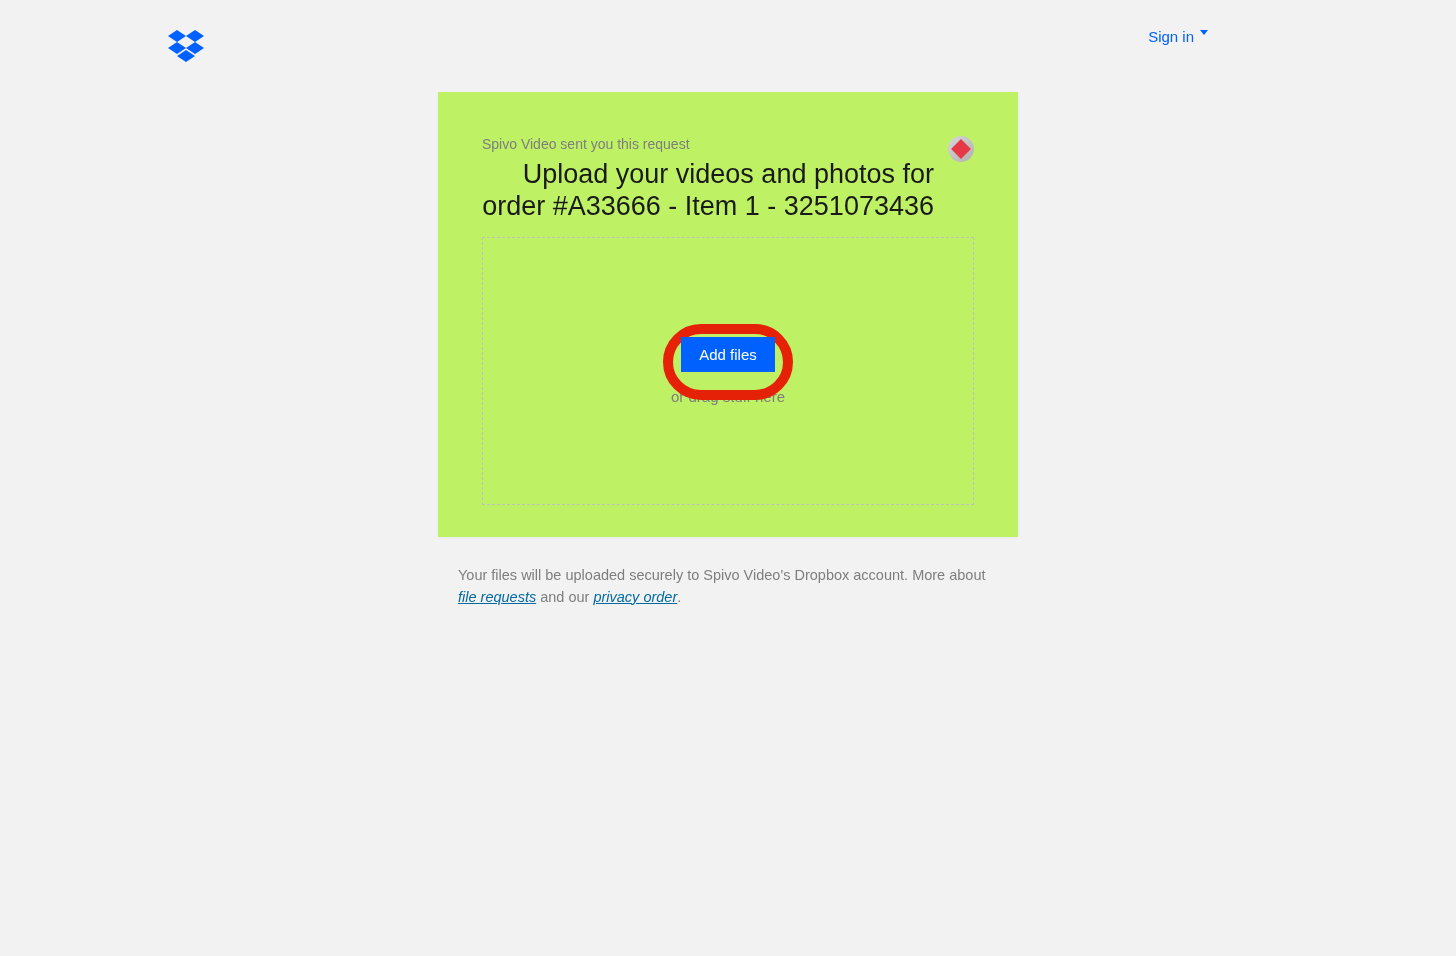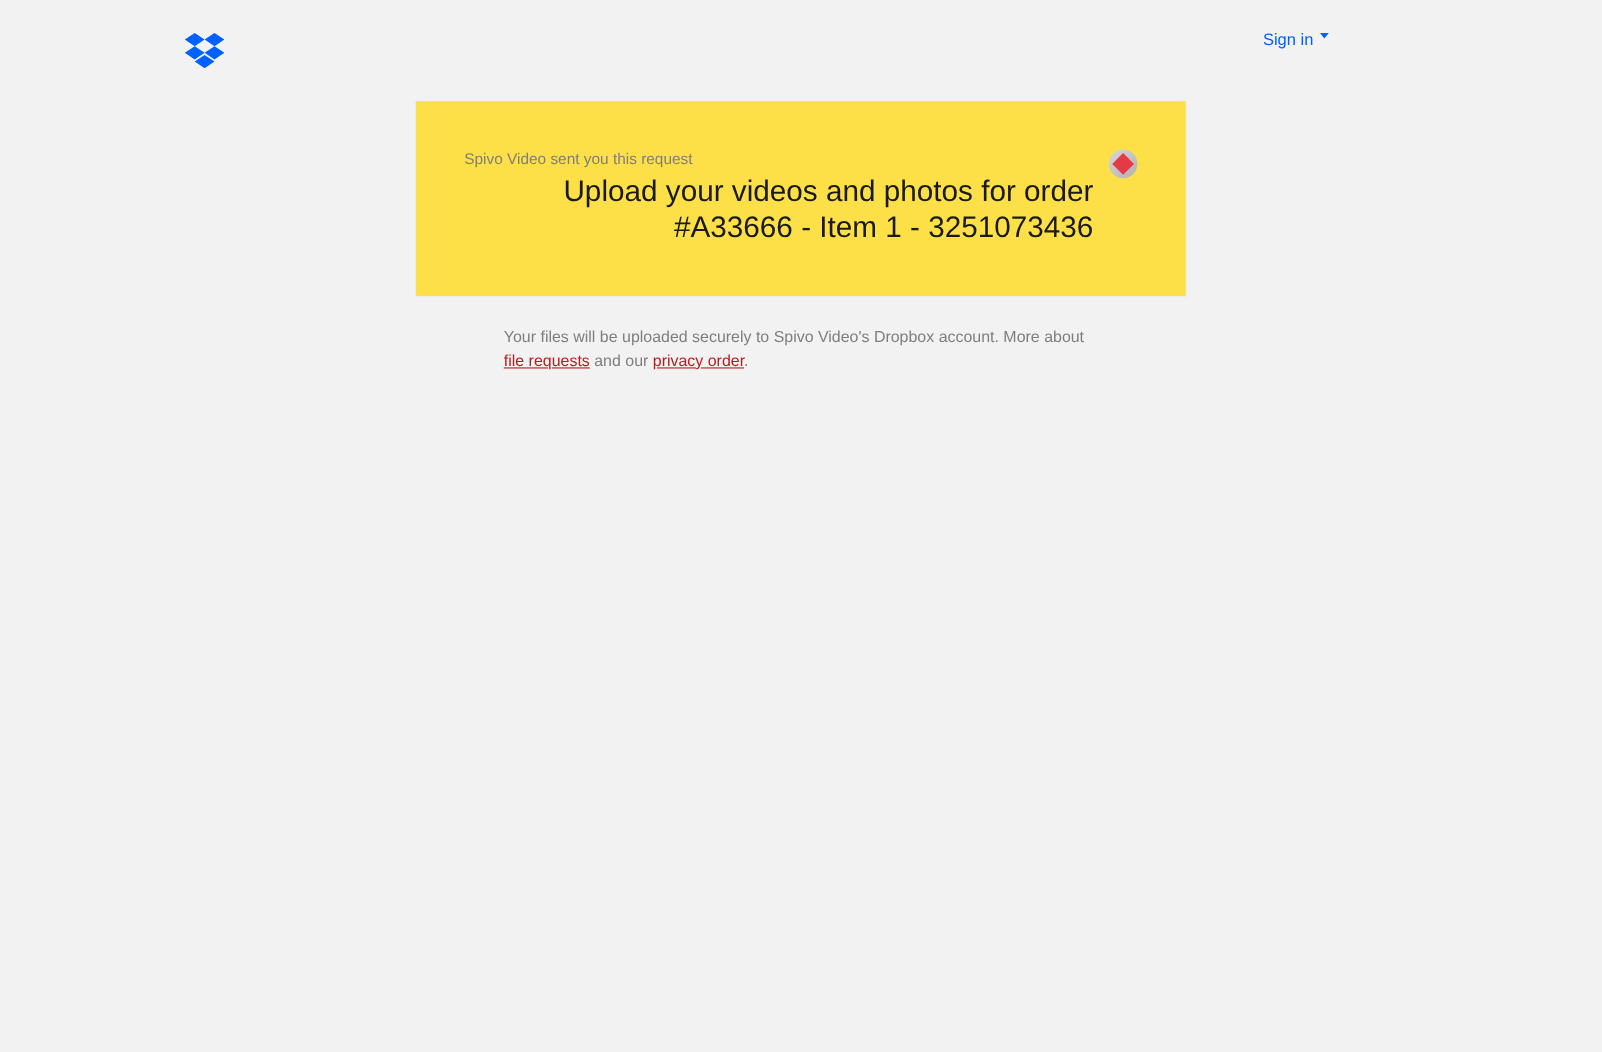--- a/index.html
+++ b/index.html
@@ -42,8 +42,8 @@
       margin-top: 2px;
     }
     .card {
-      background: #fde047;
-      width: 700px;
+      background: #bef264;
+      width: 580px;
       margin: 30px auto 0;
       padding: 44px 44px 32px 44px;
       box-shadow: 0 1px 3px rgba(0,0,0,0.04);

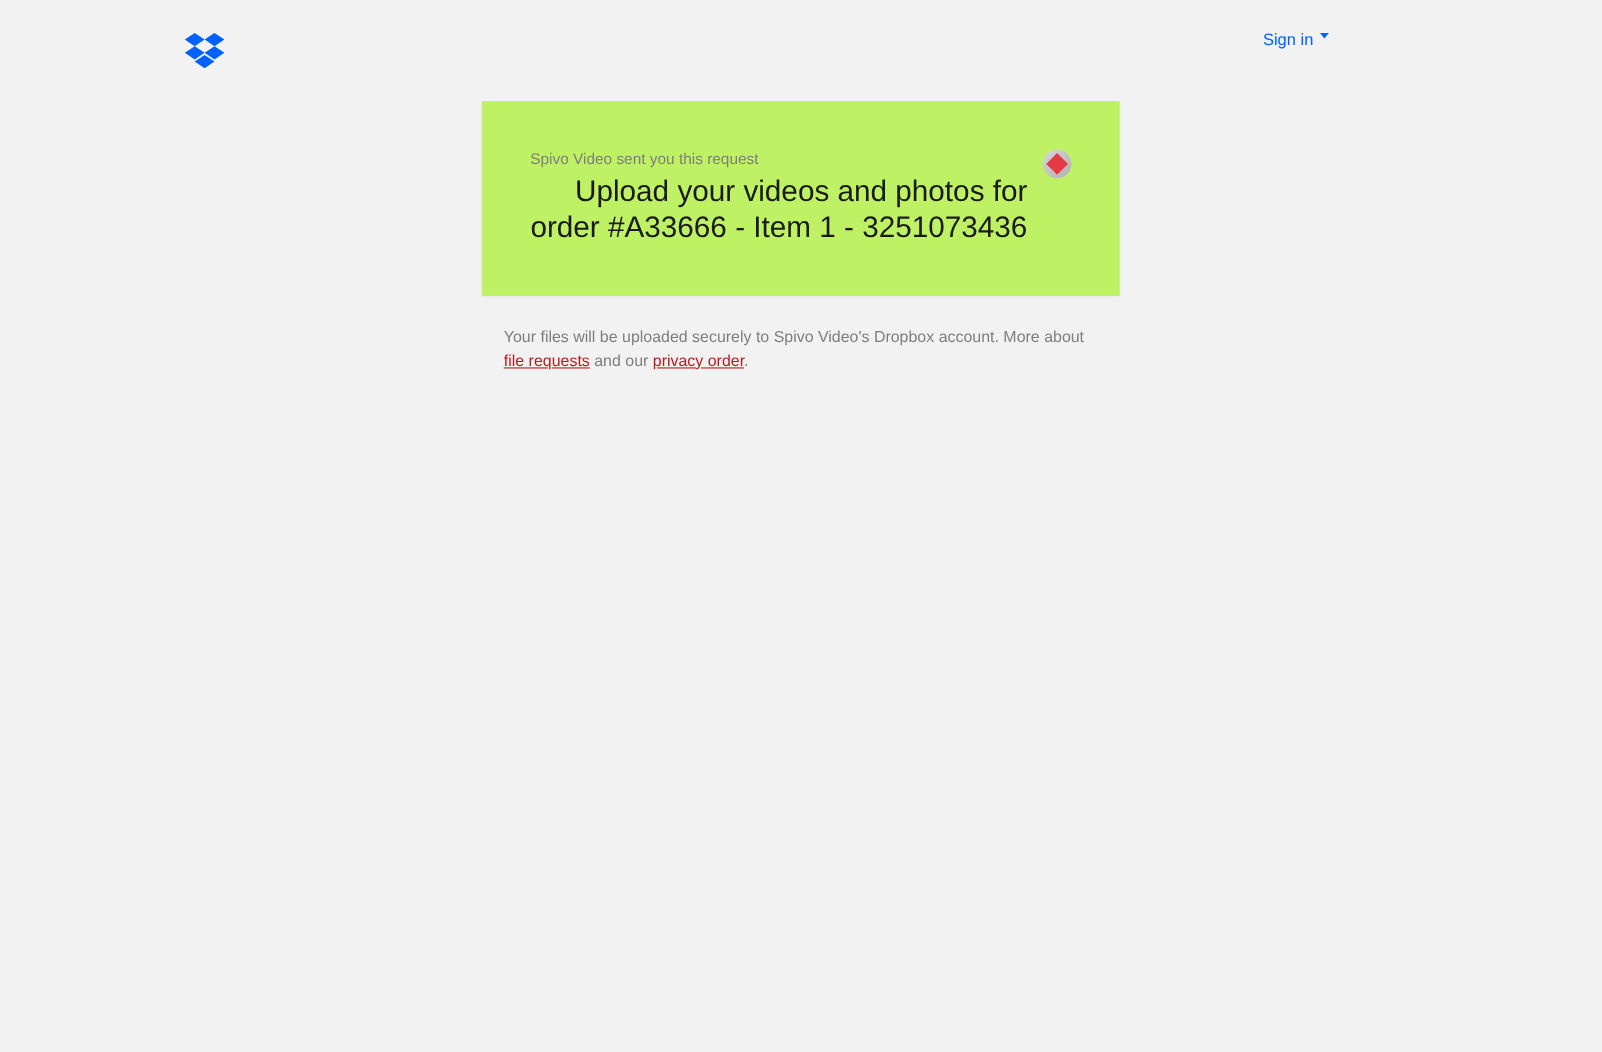--- a/index.html
+++ b/index.html
@@ -154,6 +154,11 @@
     <div class="avatar-inner"></div>
   </div>
   <h1 class="title">Upload your videos and photos for order #A33666 - Item 1 - 3251073436</h1>
+  <div class="dropzone">
+    <div class="highlight-ring"></div>
+    <button class="add-btn">Add files</button>
+    <div class="drag-text">or drag stuff here</div>
+  </div>
 </div>
 
 <div class="footer-text">

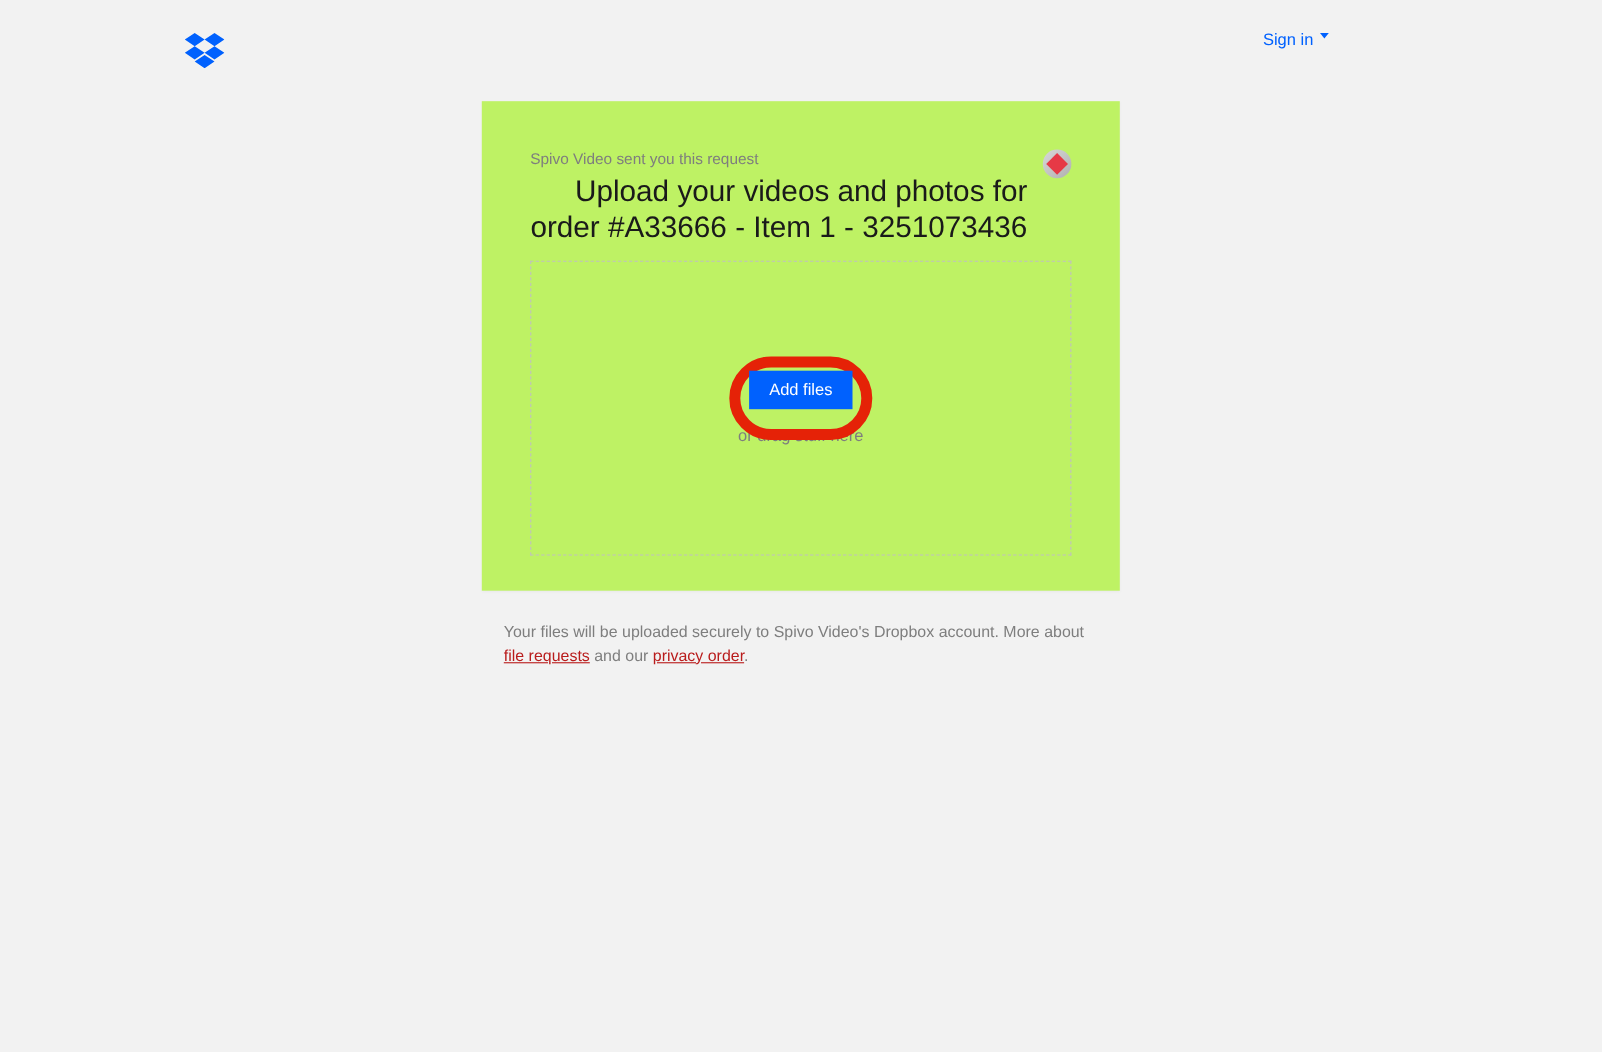--- a/index.html
+++ b/index.html
@@ -128,9 +128,10 @@
       line-height: 1.5;
     }
     .footer-text a {
-      color: #b91c1c;
+      color: #0369a1;
       text-decoration: underline;
       cursor: pointer;
+      font-style: italic;
     }
   </style>
 </head>

